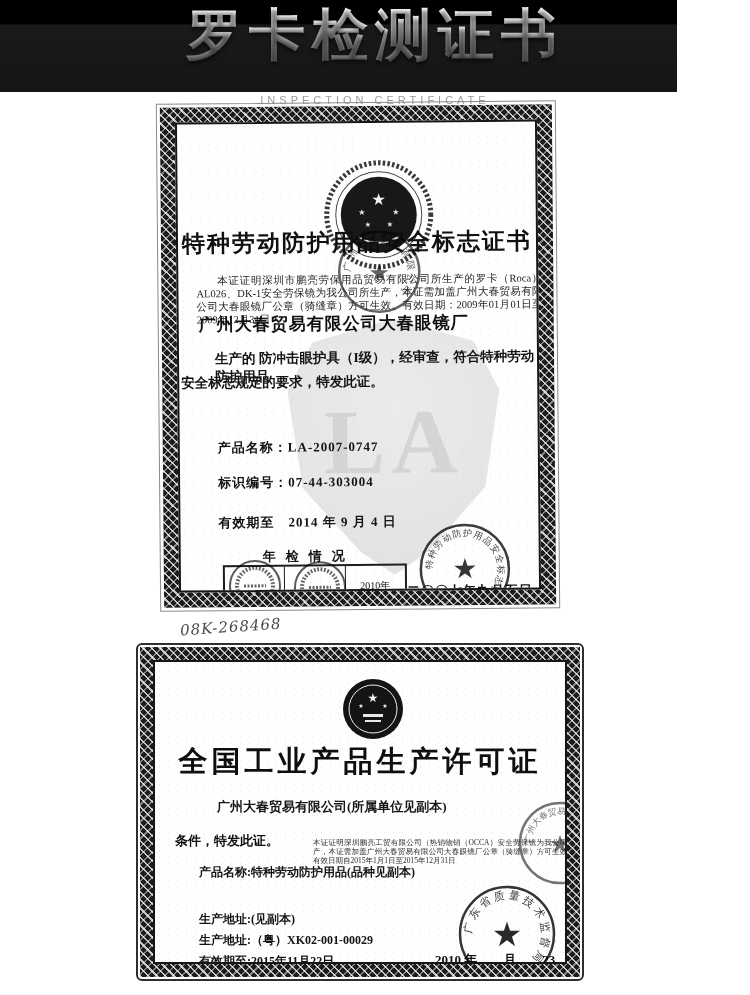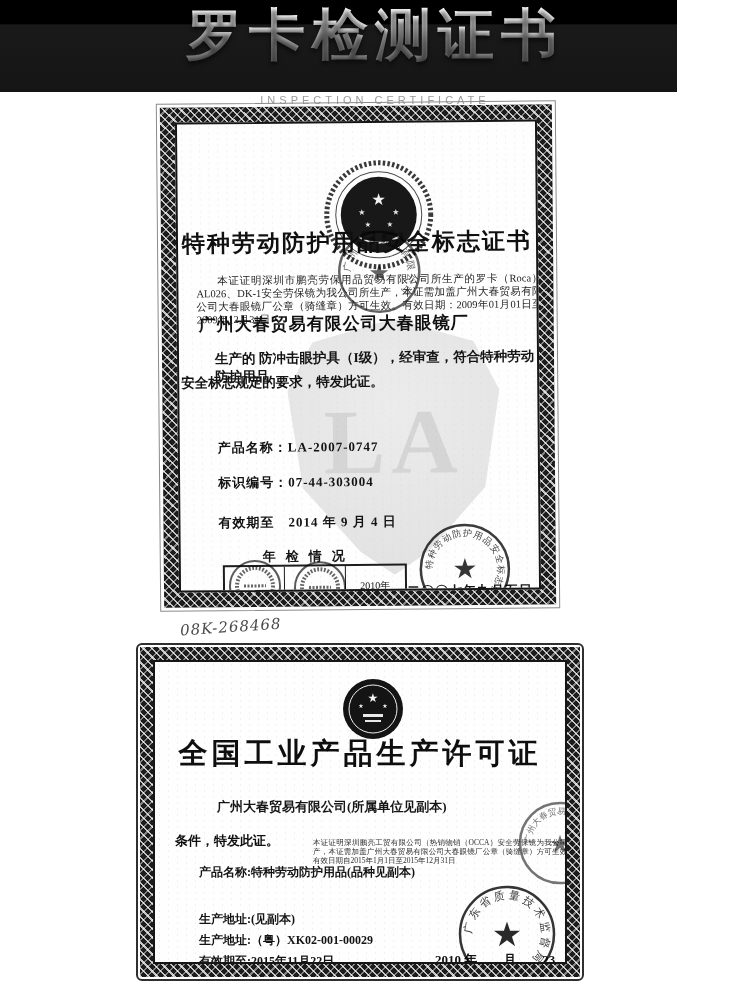--- a/index.html
+++ b/index.html
@@ -66,7 +66,7 @@
   #cert2{left:140px;top:647px;width:440px;height:330px;}
   #cert2 .cert-outerline{border:2px solid #2f2f2f;border-radius:6px;}
   #cert2 .inner{inset:13px;}
-  .c2-title{left:0;top:72px;width:100%;font-size:29px;font-weight:bold;letter-spacing:4px;color:#0e0e0e;}
+  .c2-title{left:0;top:80px;width:100%;font-size:29px;font-weight:bold;letter-spacing:4px;color:#0e0e0e;}
   .c2-company{left:62px;top:128px;font-size:13px;font-weight:bold;color:#161616;margin-top:8px;}
   .c2-appr1{left:58px;top:146px;font-size:17.5px;font-weight:bold;color:#0f0f0f;}
   .c2-appr2{left:20px;top:170px;font-size:13px;font-weight:bold;color:#0f0f0f;}

